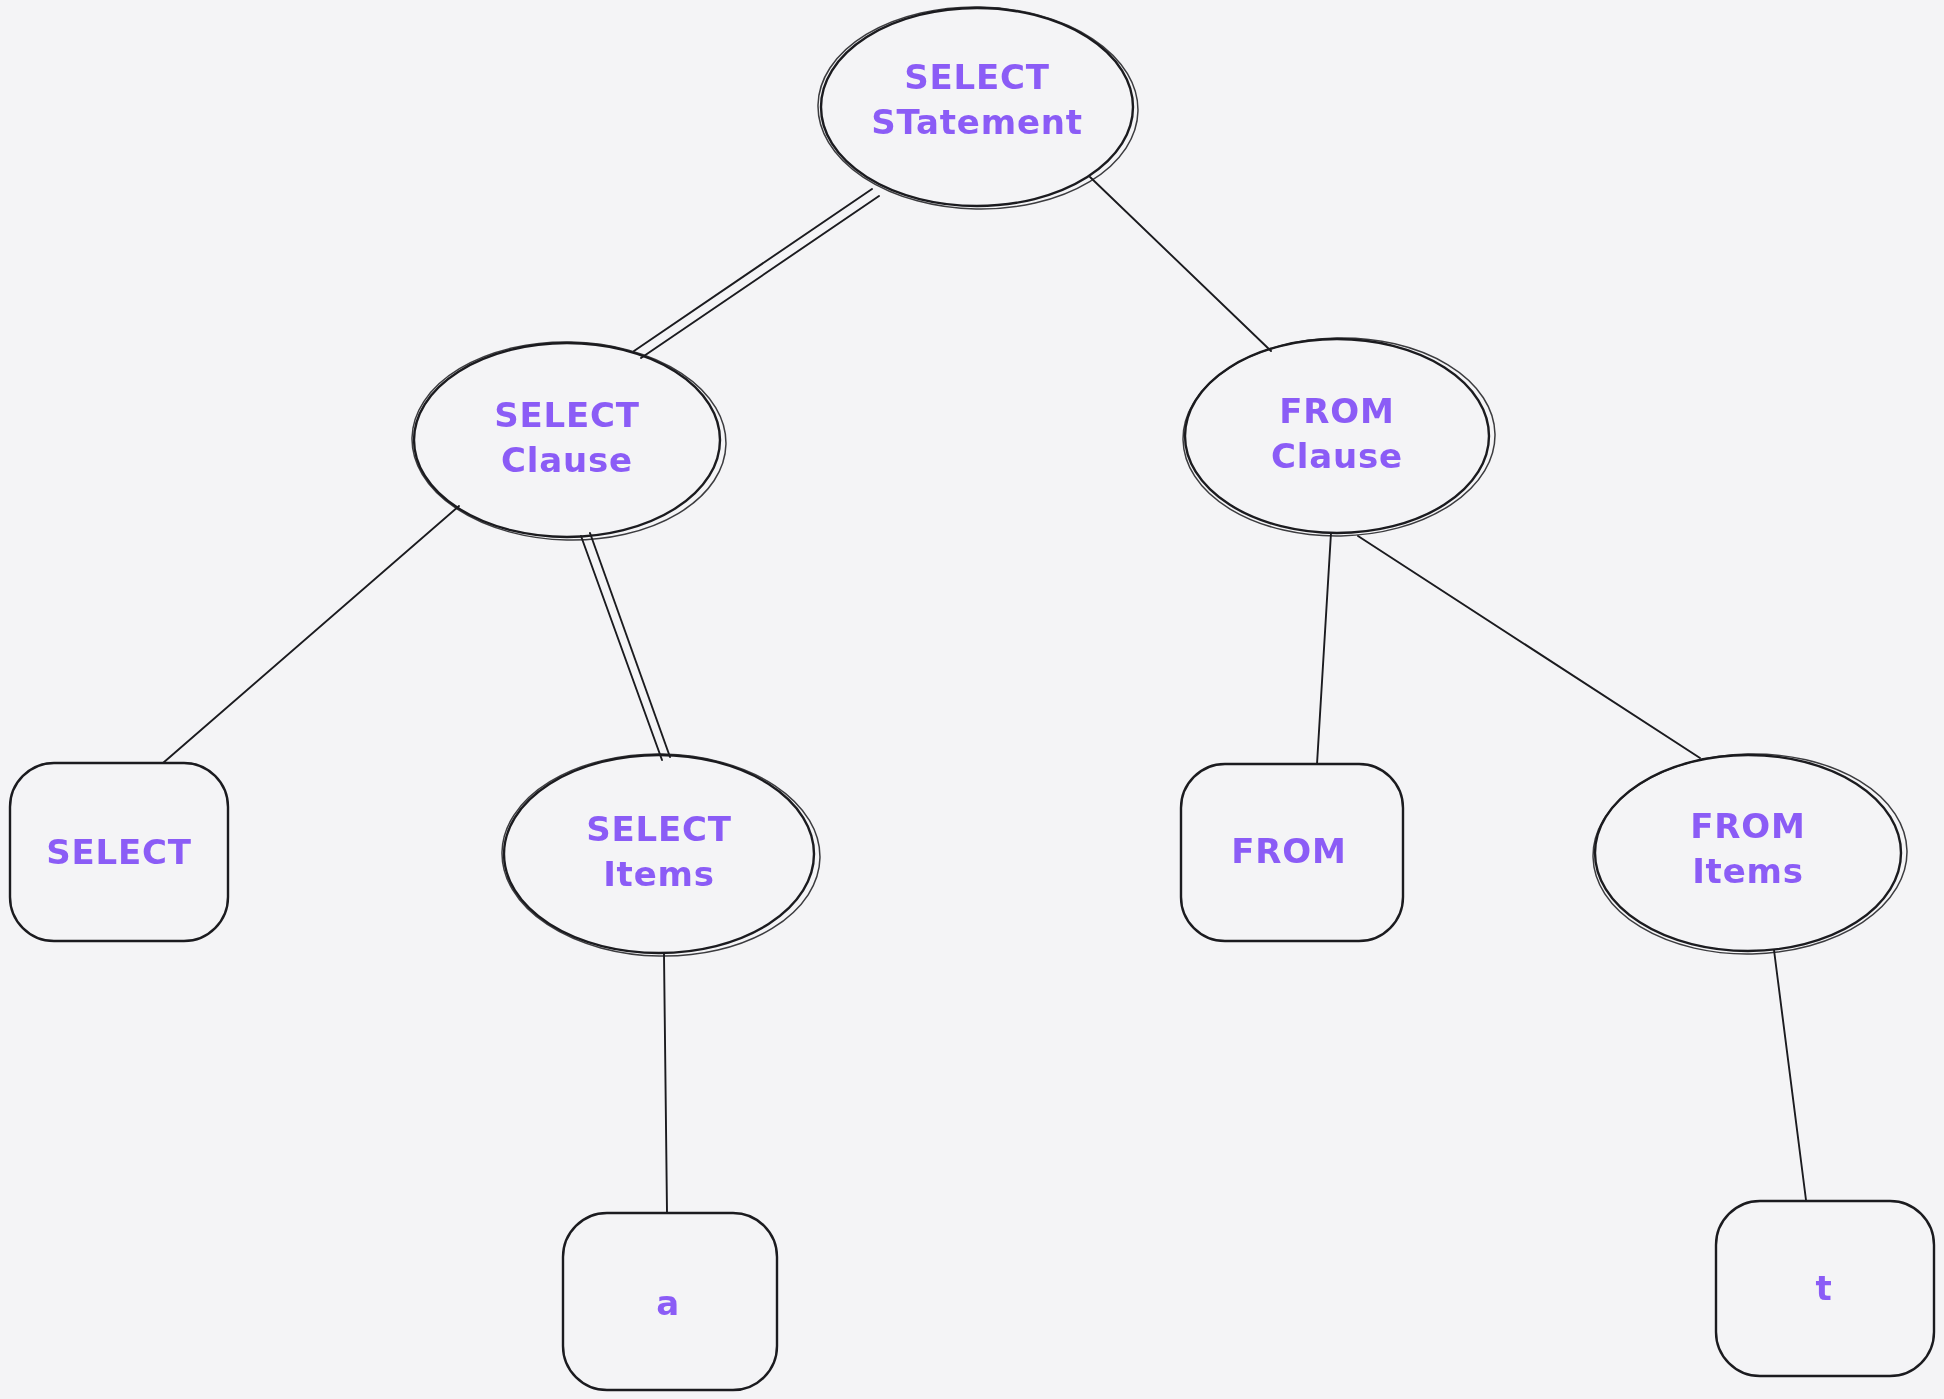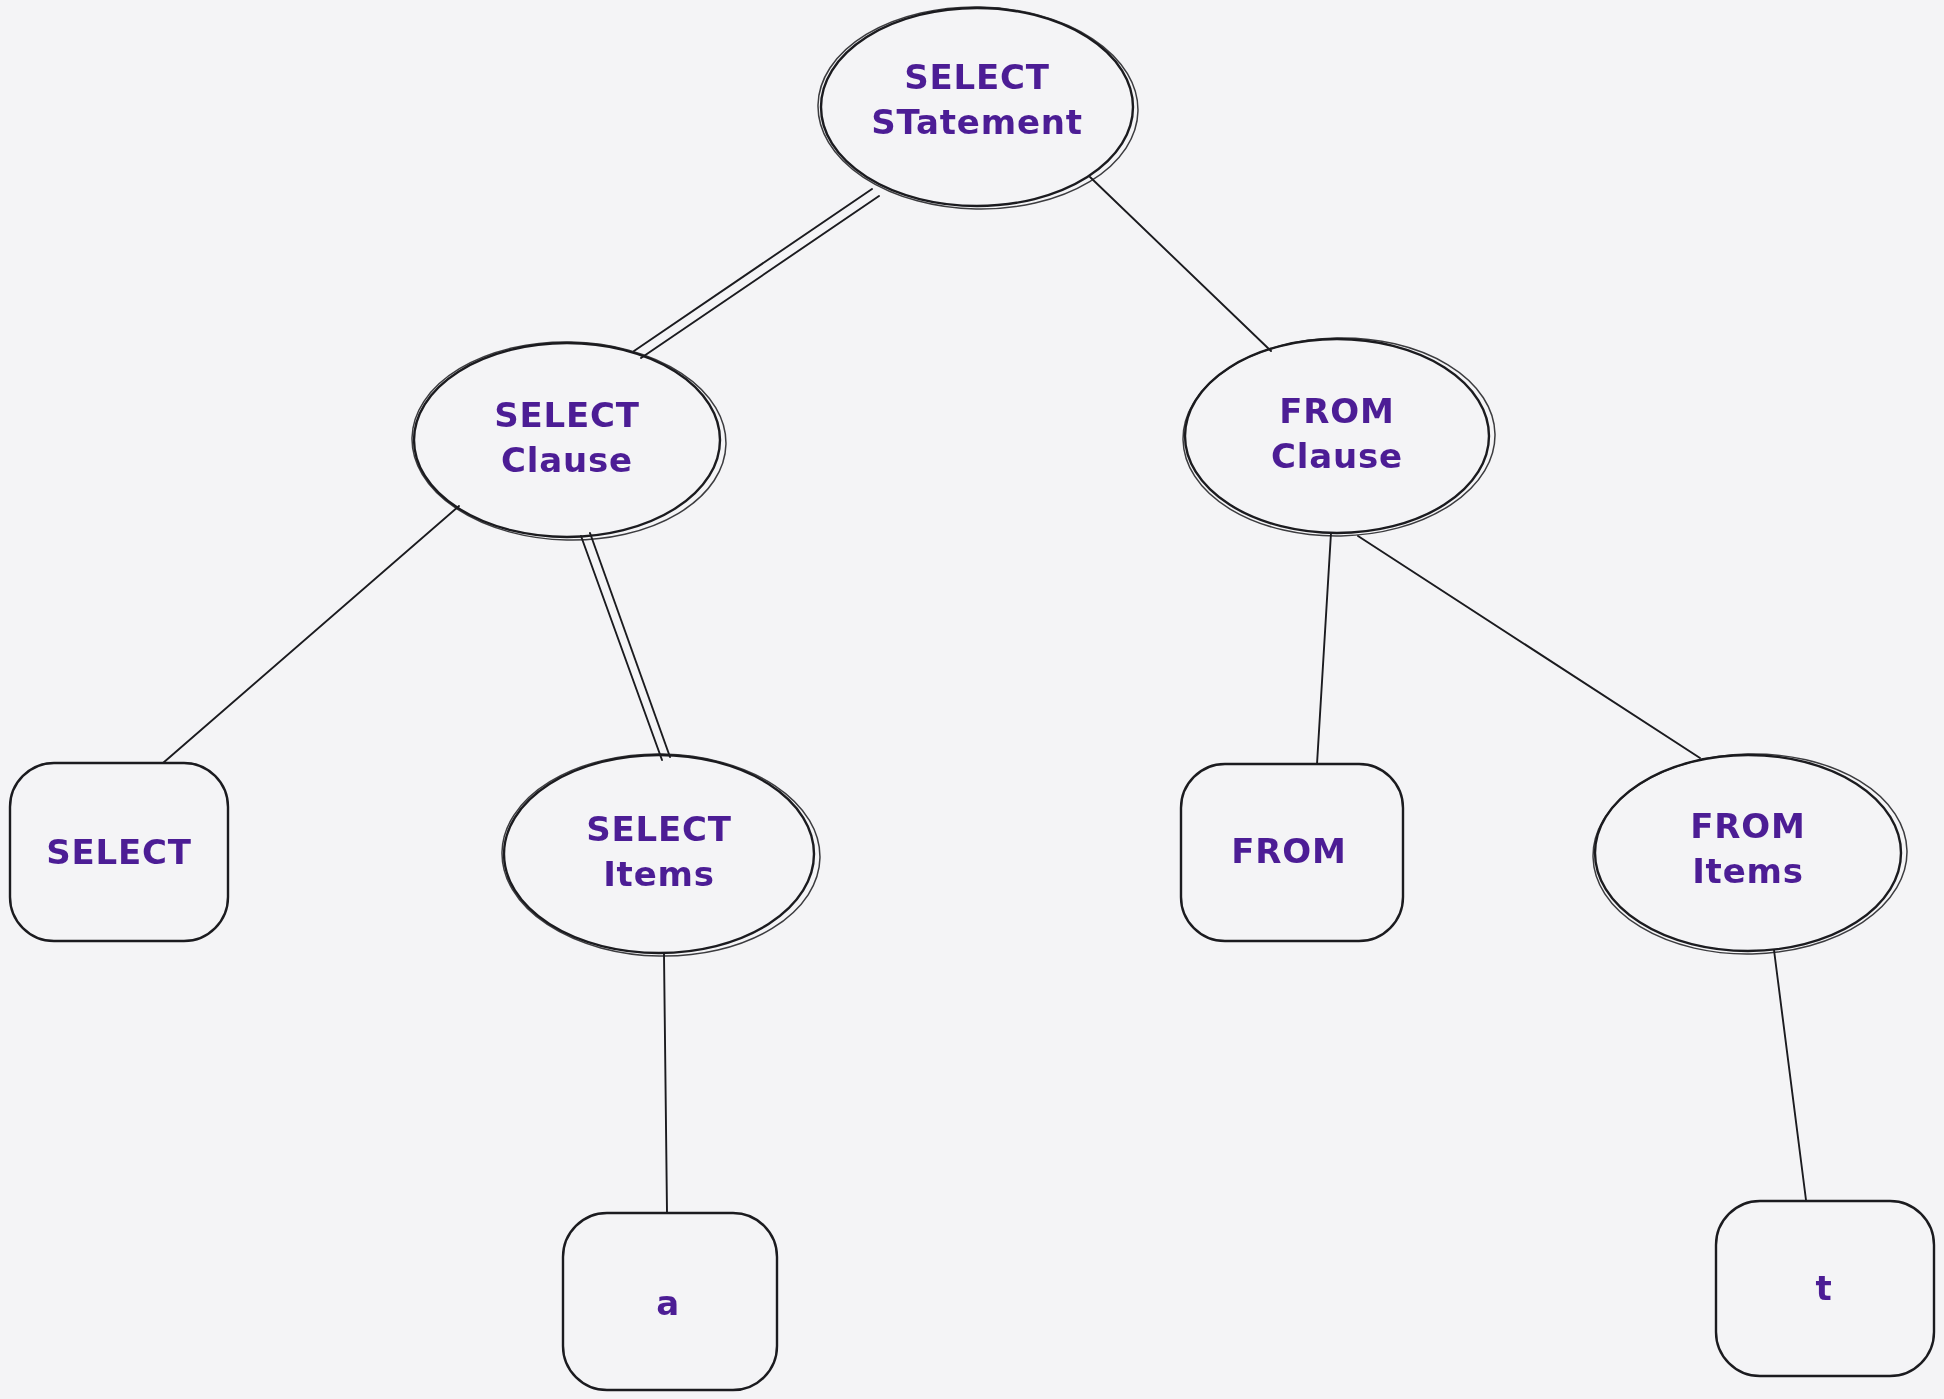--- a/index.html
+++ b/index.html
@@ -42,7 +42,7 @@
   .label {
     position: absolute;
     transform: translate(-50%, -50%);
-    color: #4c1d95;
+    color: #8b5cf6;
     font-size: 34px;
     font-weight: 600;
     letter-spacing: 0.8px;

